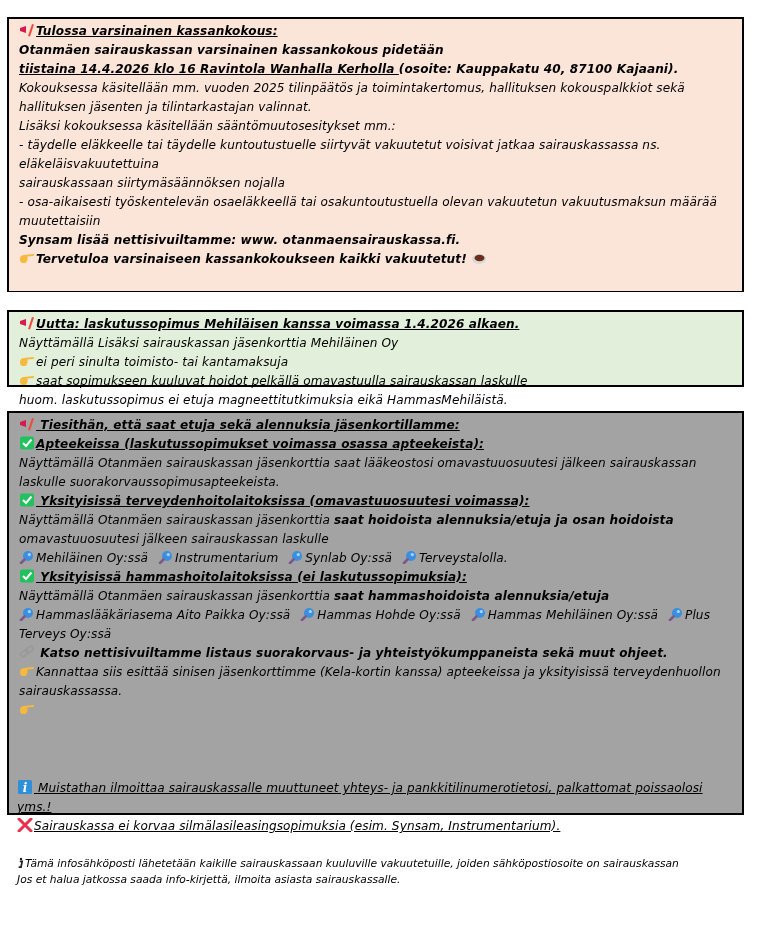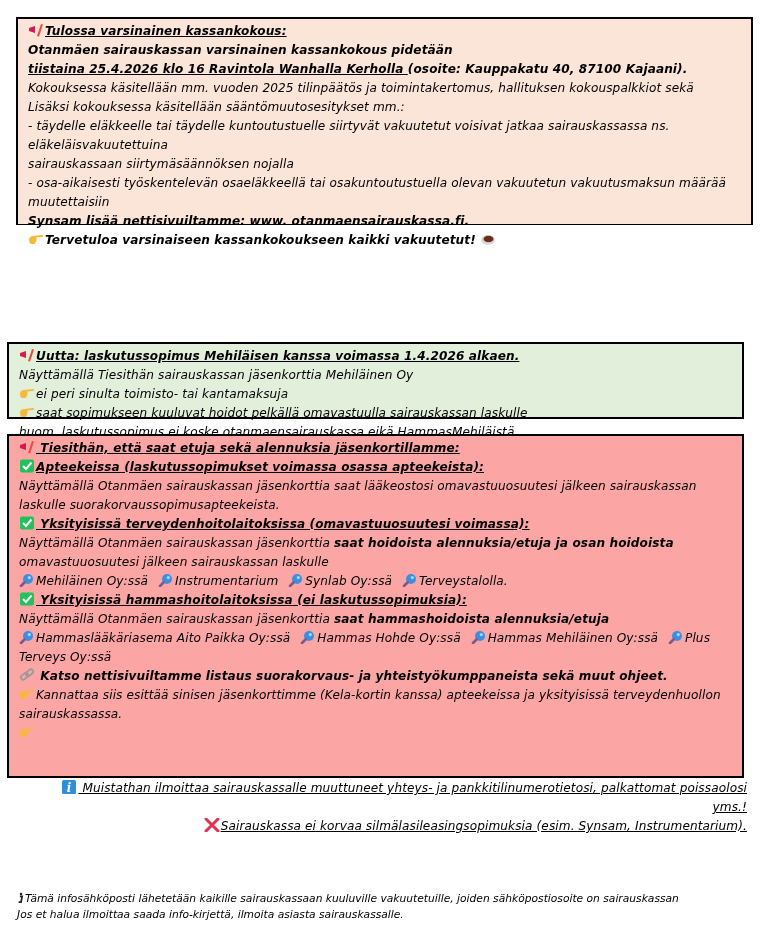--- a/index.html
+++ b/index.html
@@ -8,7 +8,7 @@
   .page { position:absolute; left:0; top:0; width:780px; }
   .box { position:absolute; left:7px; width:737px; border:2px solid #000; box-sizing:border-box;
          padding:3px 10px 2px 10px; }
-  .box1 { top:17px; height:208px; background:#fbe4d8; border-bottom-width:1px;margin-left:9px; }
+  .box1 { top:17px; height:275px; background:#fbe4d8; border-bottom-width:1px; }
   .box2 { top:310px; height:77px; background:#e2efda;margin-top:32px; }
   .box3 { top:434px; height:344px; background:#fca5a5; }
   .line { font-size:12.1px; line-height:19px; font-style:italic; white-space:nowrap; letter-spacing:0.1px; }

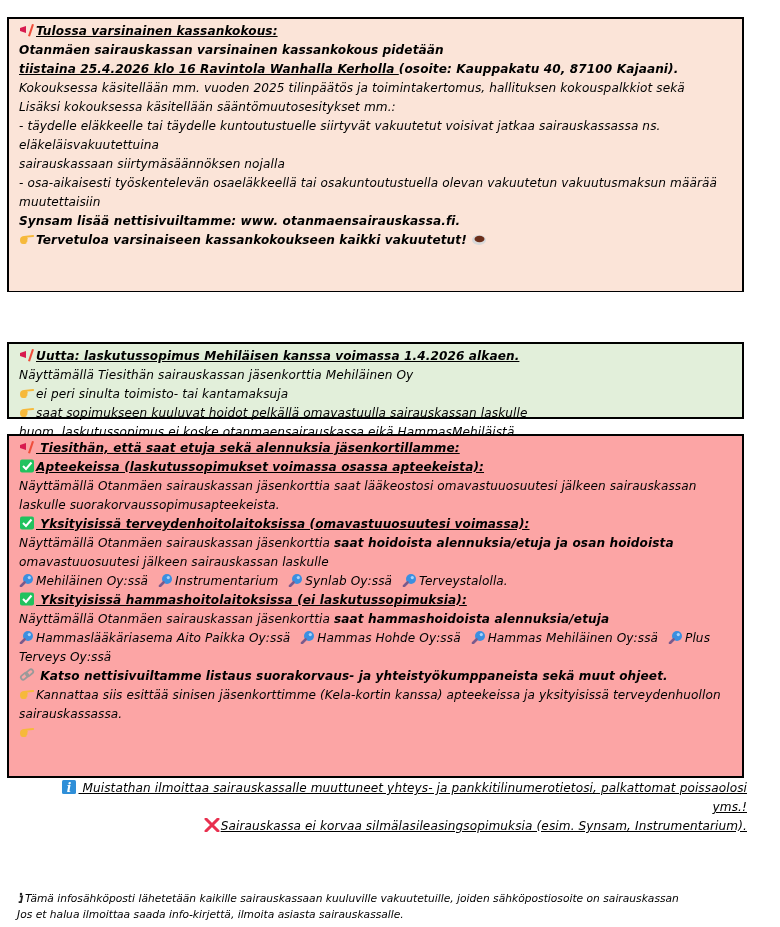--- a/index.html
+++ b/index.html
@@ -72,7 +72,7 @@
     </div>
     <div class="line b">Otanmäen sairauskassan varsinainen kassankokous pidetään</div>
     <div class="line b">
-      <span class="u"> tiistaina 25.4.2026 klo 16 Ravintola Wanhalla Kerholla </span><span>(osoite: Kauppakatu 40, 87100 Kajaani).</span>
+      <span class="u"> tiistaina 14.4.2026 klo 16 Ravintola Wanhalla Kerholla </span><span>(osoite: Kauppakatu 40, 87100 Kajaani).</span>
     </div>
     <div class="line">Kokouksessa käsitellään mm. vuoden 2025 tilinpäätös ja toimintakertomus, hallituksen kokouspalkkiot sekä</div>
     <div class="line">Lisäksi kokouksessa käsitellään sääntömuutosesitykset mm.:</div>

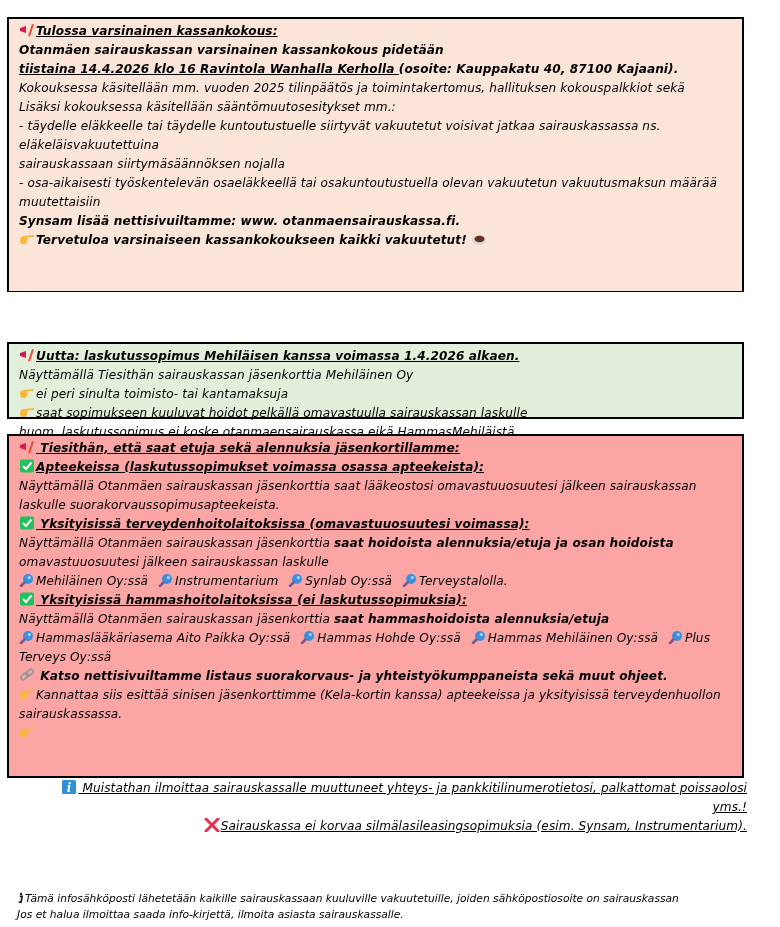--- a/index.html
+++ b/index.html
@@ -75,6 +75,7 @@
       <span class="u"> tiistaina 14.4.2026 klo 16 Ravintola Wanhalla Kerholla </span><span>(osoite: Kauppakatu 40, 87100 Kajaani).</span>
     </div>
     <div class="line">Kokouksessa käsitellään mm. vuoden 2025 tilinpäätös ja toimintakertomus, hallituksen kokouspalkkiot sekä</div>
+    <div class="line">hallituksen jäsenten ja tilintarkastajan valinnat.</div>
     <div class="line">Lisäksi kokouksessa käsitellään sääntömuutosesitykset mm.:</div>
     <div class="line">- täydelle eläkkeelle tai täydelle kuntoutustuelle siirtyvät vakuutetut voisivat jatkaa sairauskassassa ns.</div>
     <div class="line">eläkeläisvakuutettuina</div>

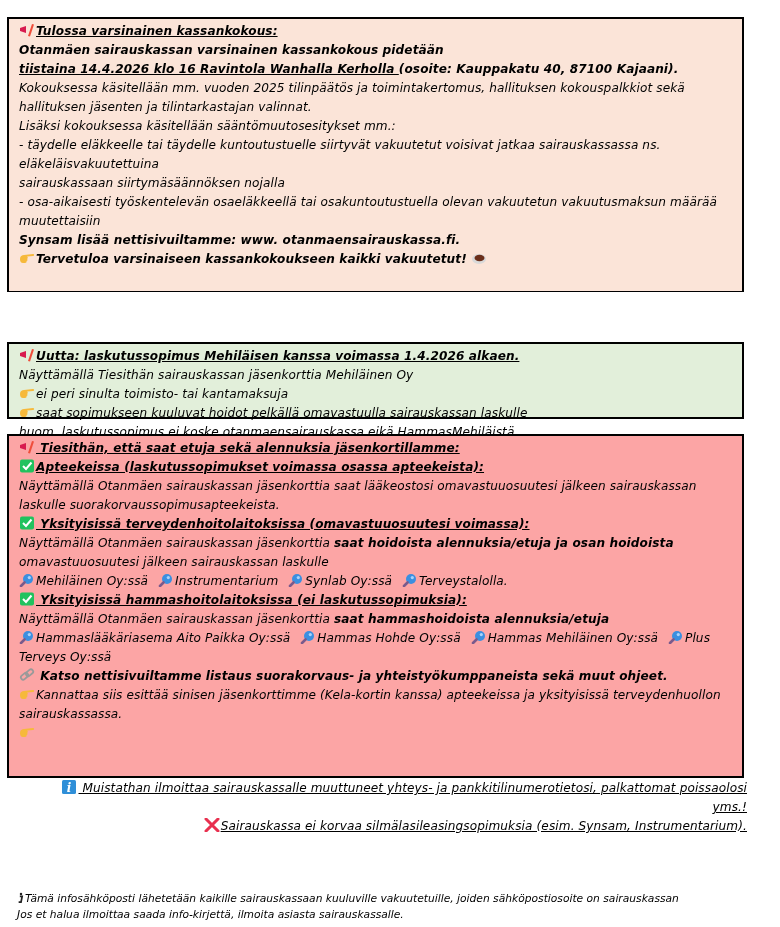--- a/index.html
+++ b/index.html
@@ -9,7 +9,7 @@
   .box { position:absolute; left:7px; width:737px; border:2px solid #000; box-sizing:border-box;
          padding:3px 10px 2px 10px; }
   .box1 { top:17px; height:275px; background:#fbe4d8; border-bottom-width:1px; }
-  .box2 { top:310px; height:77px; background:#e2efda;margin-top:32px; }
+  .box2 { top:310px; height:77px; background:#e2efda; }
   .box3 { top:434px; height:344px; background:#fca5a5; }
   .line { font-size:12.1px; line-height:19px; font-style:italic; white-space:nowrap; letter-spacing:0.1px; }
   .b { font-weight:bold; }

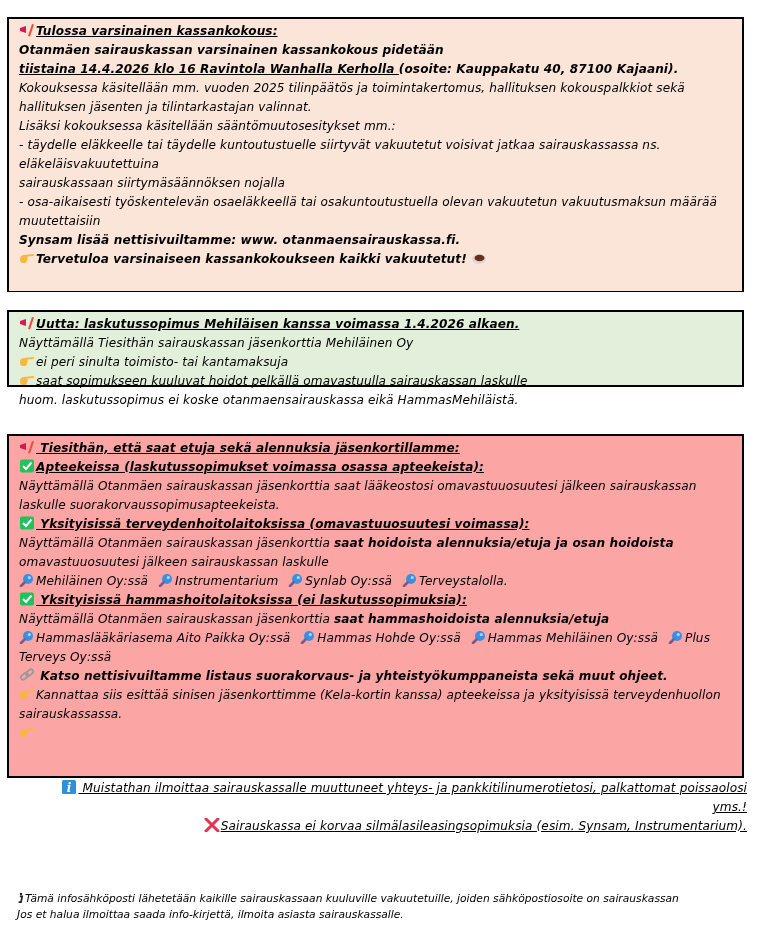--- a/index.html
+++ b/index.html
@@ -98,7 +98,7 @@
           <use href="#sym-megaphone"></use>
         </svg><span class="u">Uutta: laskutussopimus Mehiläisen kanssa voimassa 1.4.2026 alkaen.</span>
     </div>
-    <div class="line">Näyttämällä Tiesithän sairauskassan jäsenkorttia Mehiläinen Oy</div>
+    <div class="line">Näyttämällä Lisäksi sairauskassan jäsenkorttia Mehiläinen Oy</div>
     <div class="line">
       <svg class="ic">
           <use href="#sym-hand"></use>

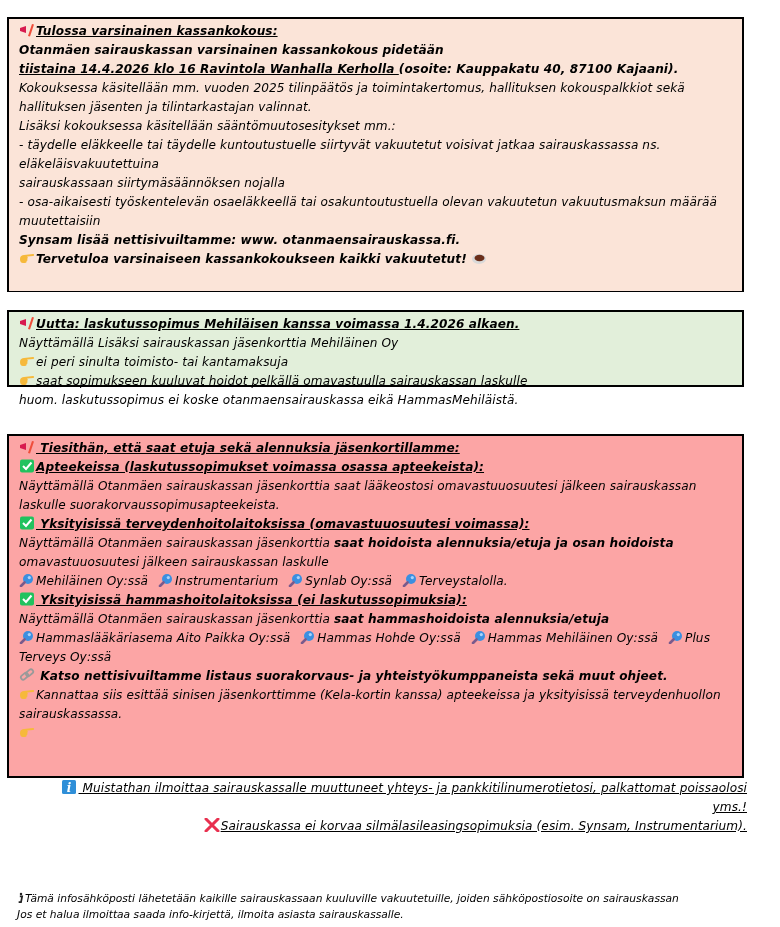--- a/index.html
+++ b/index.html
@@ -109,7 +109,7 @@
           <use href="#sym-hand"></use>
         </svg><span>saat sopimukseen kuuluvat hoidot pelkällä omavastuulla sairauskassan laskulle</span>
     </div>
-    <div class="line">huom. laskutussopimus ei koske otanmaensairauskassa eikä HammasMehiläistä.</div>
+    <div class="line">huom. laskutussopimus ei etuja magneettitutkimuksia eikä HammasMehiläistä.</div>
   </section>
 
   <section class="box box3">

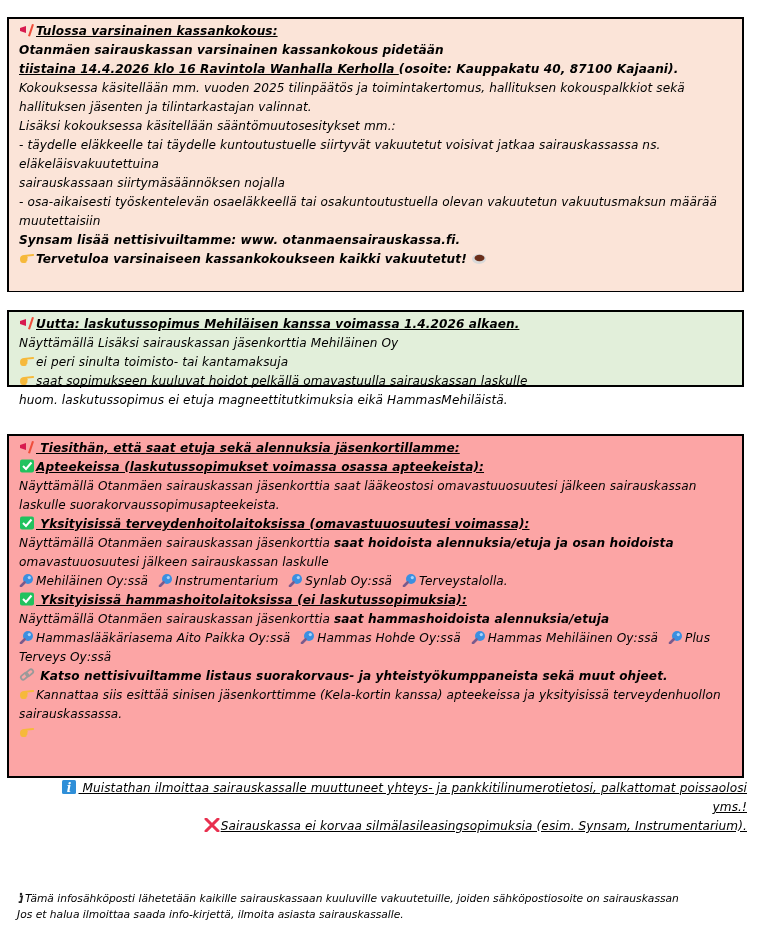--- a/index.html
+++ b/index.html
@@ -10,7 +10,7 @@
          padding:3px 10px 2px 10px; }
   .box1 { top:17px; height:275px; background:#fbe4d8; border-bottom-width:1px; }
   .box2 { top:310px; height:77px; background:#e2efda; }
-  .box3 { top:434px; height:344px; background:#fca5a5; }
+  .box3 { top:411px; height:404px; background:#a3a3a3; }
   .line { font-size:12.1px; line-height:19px; font-style:italic; white-space:nowrap; letter-spacing:0.1px; }
   .b { font-weight:bold; }
   .u { text-decoration:underline; }

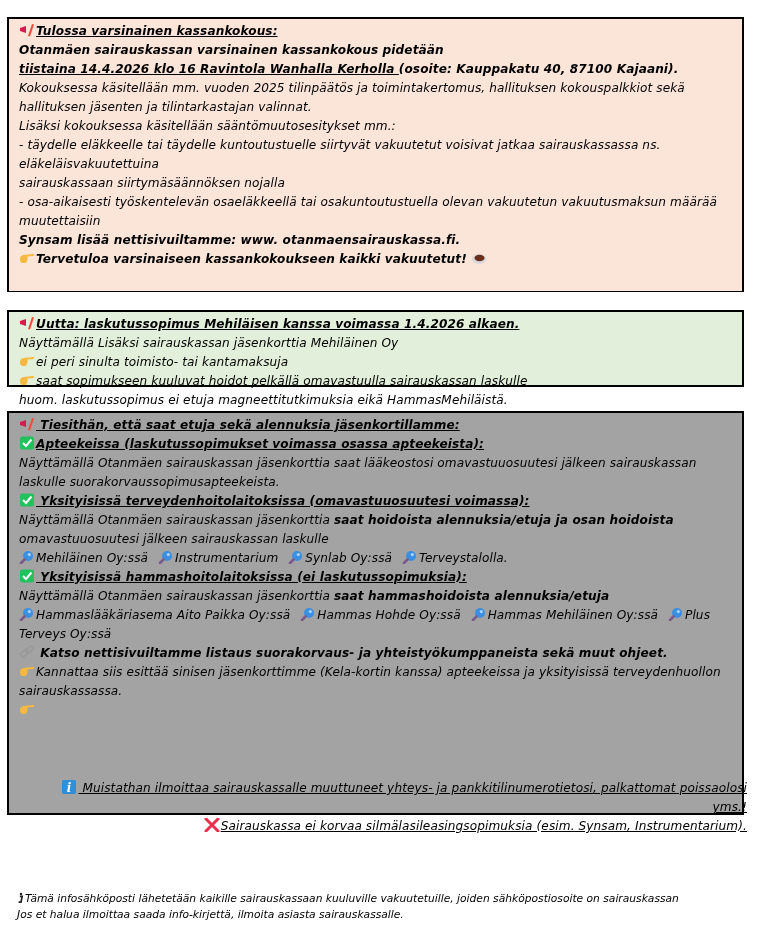--- a/index.html
+++ b/index.html
@@ -189,7 +189,7 @@
     </div>
   </section>
 
-  <div class="outside" style="top:779px;text-align:right;">
+  <div class="outside" style="top:779px;">
     <div class="line u">
       <svg class="ic">
           <use href="#sym-info"></use>

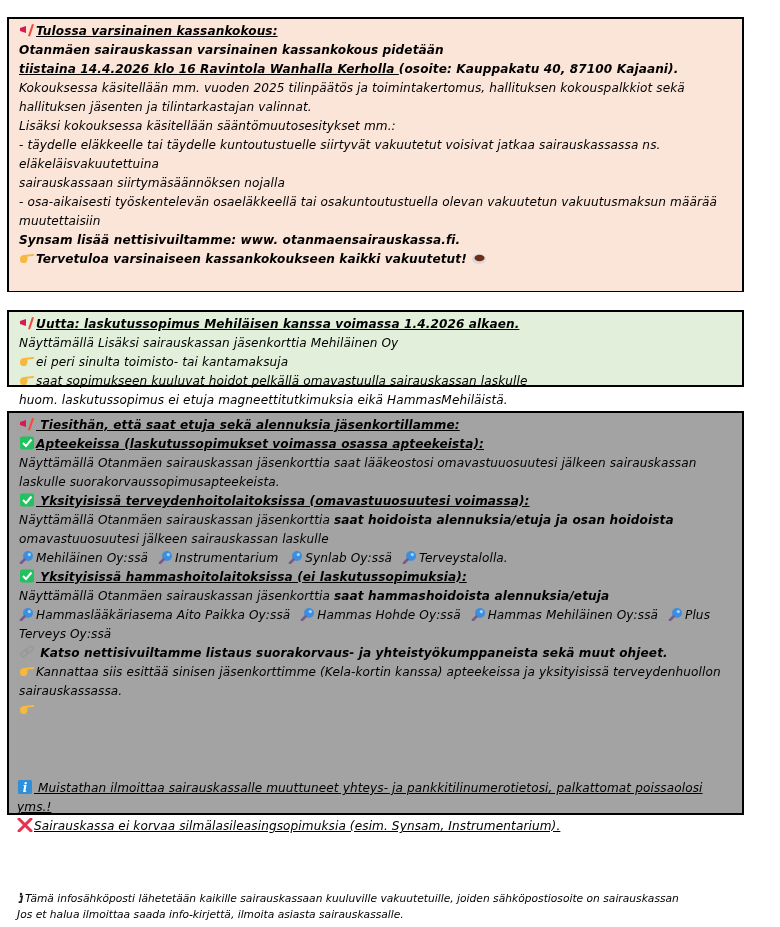--- a/index.html
+++ b/index.html
@@ -203,7 +203,7 @@
     </div>
   </div>
 
-  <div class="outside" style="top:891px;">
+  <div class="outside" style="top:856px;">
     <div class="small">
       <svg style="width:8px;height:11px;vertical-align:-1px;">
           <use href="#sym-smallinfo"></use>

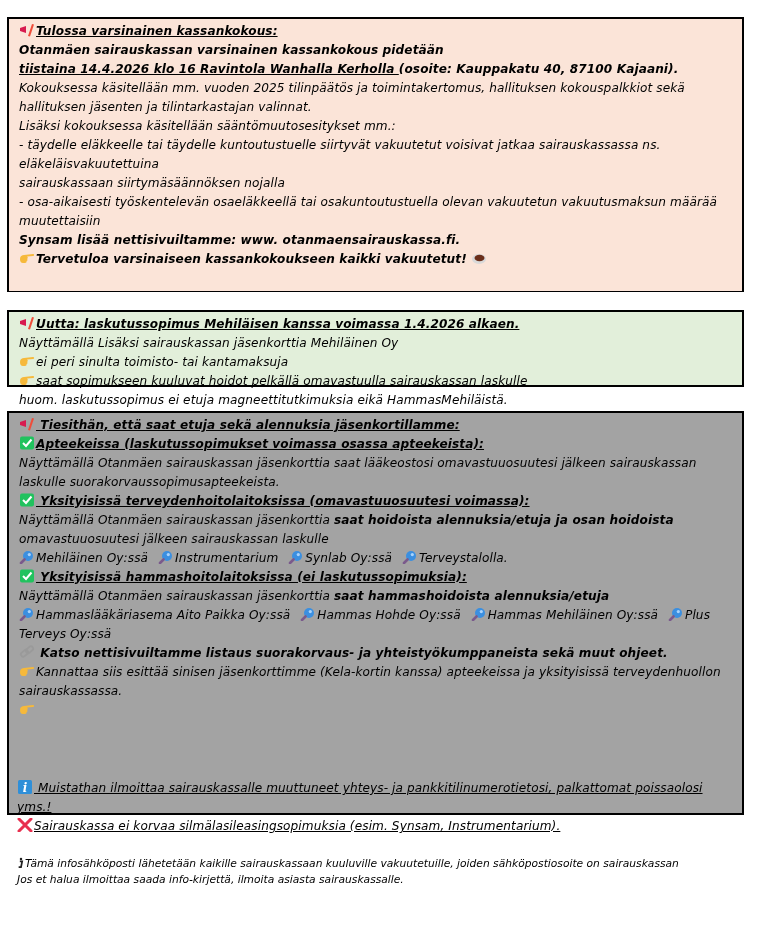--- a/index.html
+++ b/index.html
@@ -209,7 +209,7 @@
           <use href="#sym-smallinfo"></use>
         </svg><span>Tämä infosähköposti lähetetään kaikille sairauskassaan kuuluville vakuutetuille, joiden sähköpostiosoite on sairauskassan</span>
     </div>
-    <div class="small">Jos et halua ilmoittaa saada info-kirjettä, ilmoita asiasta sairauskassalle.</div>
+    <div class="small">Jos et halua jatkossa saada info-kirjettä, ilmoita asiasta sairauskassalle.</div>
   </div>
 
 </div>

